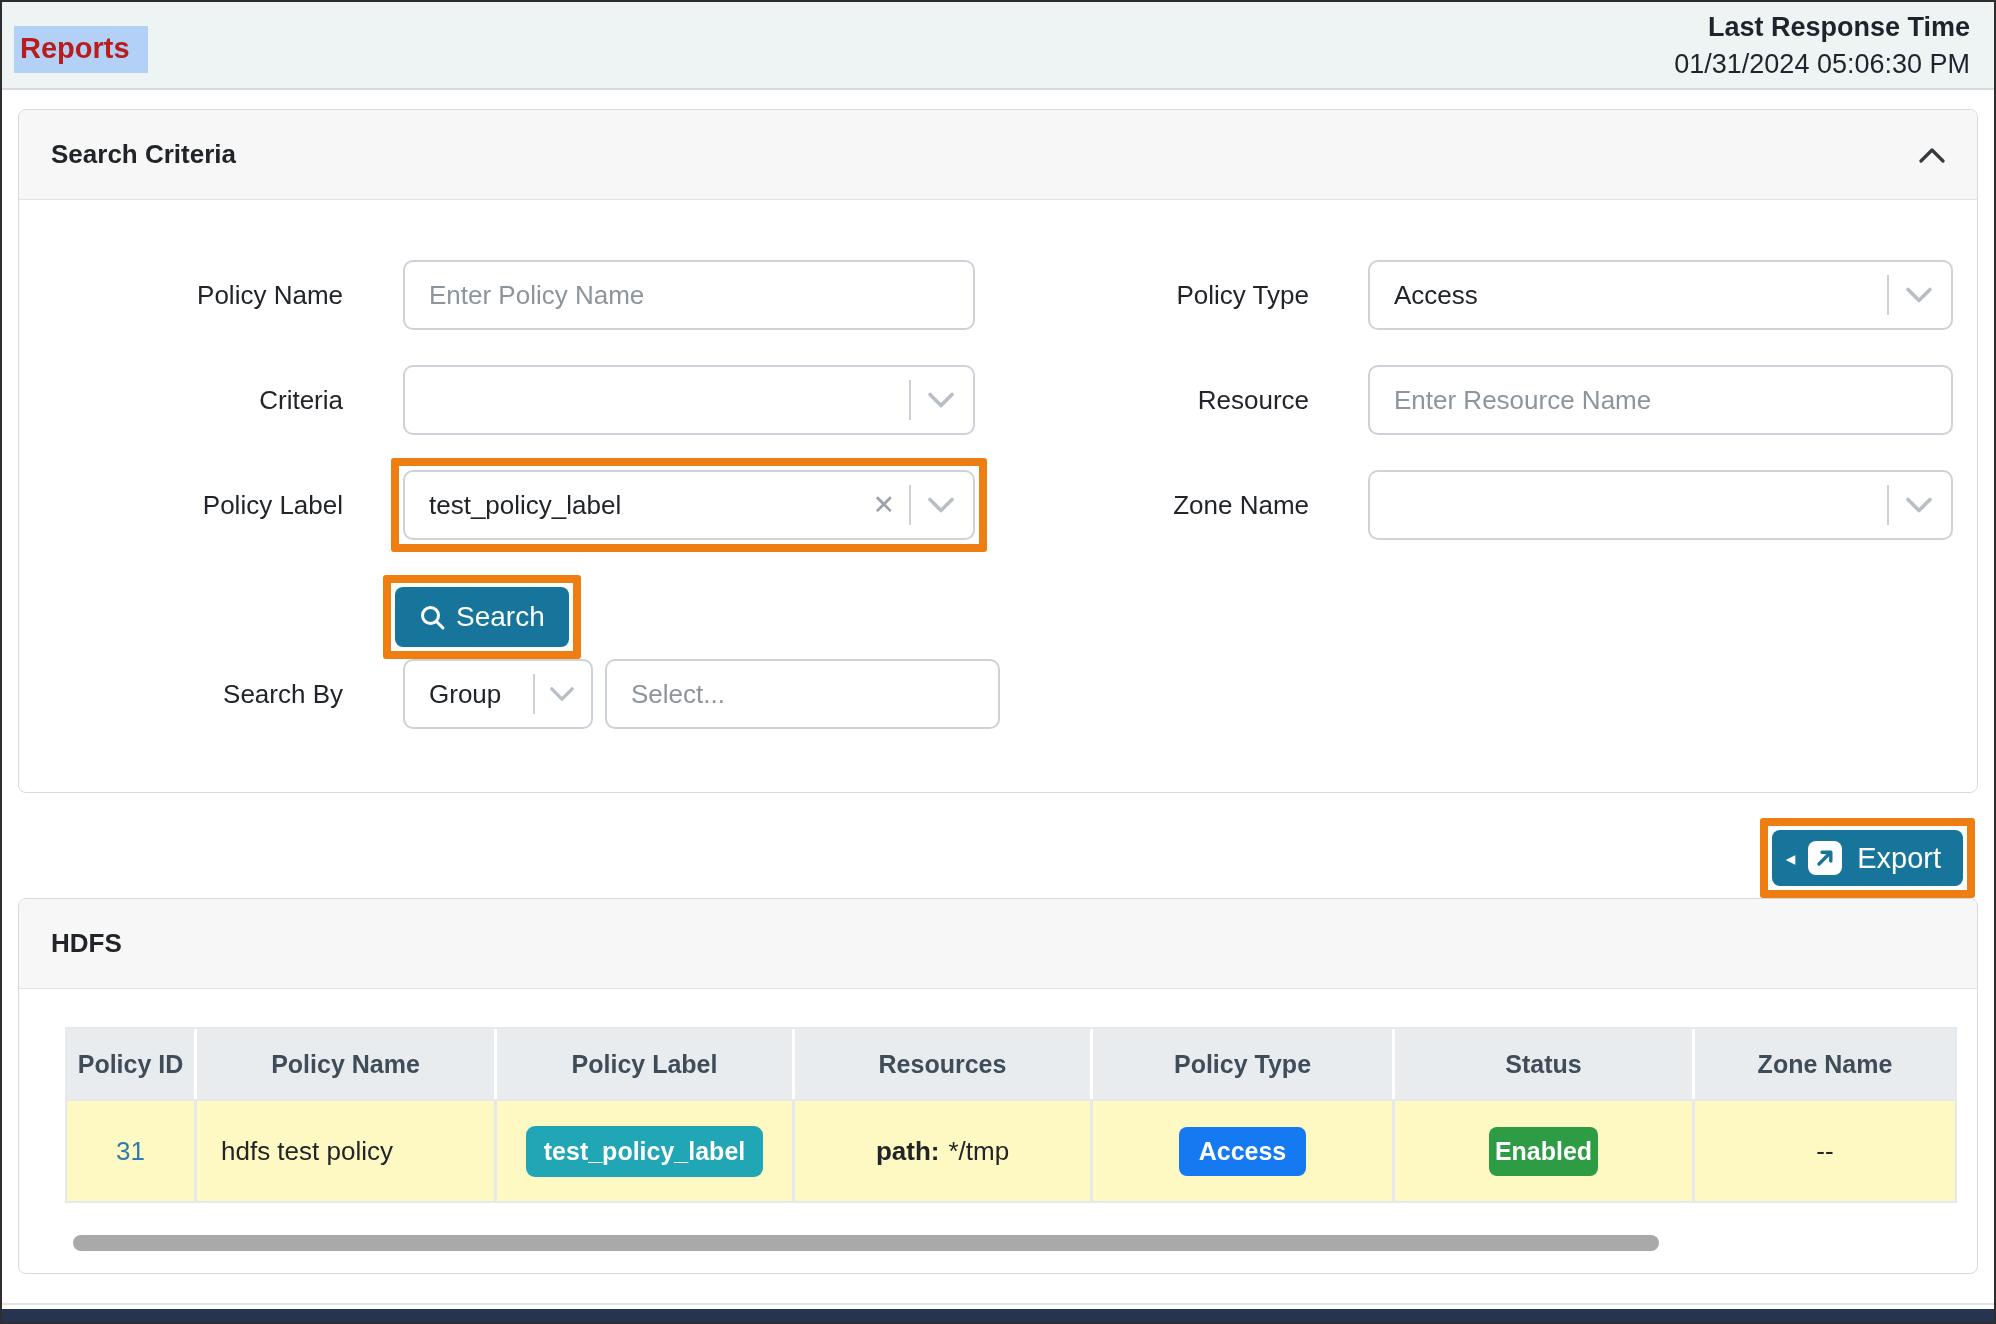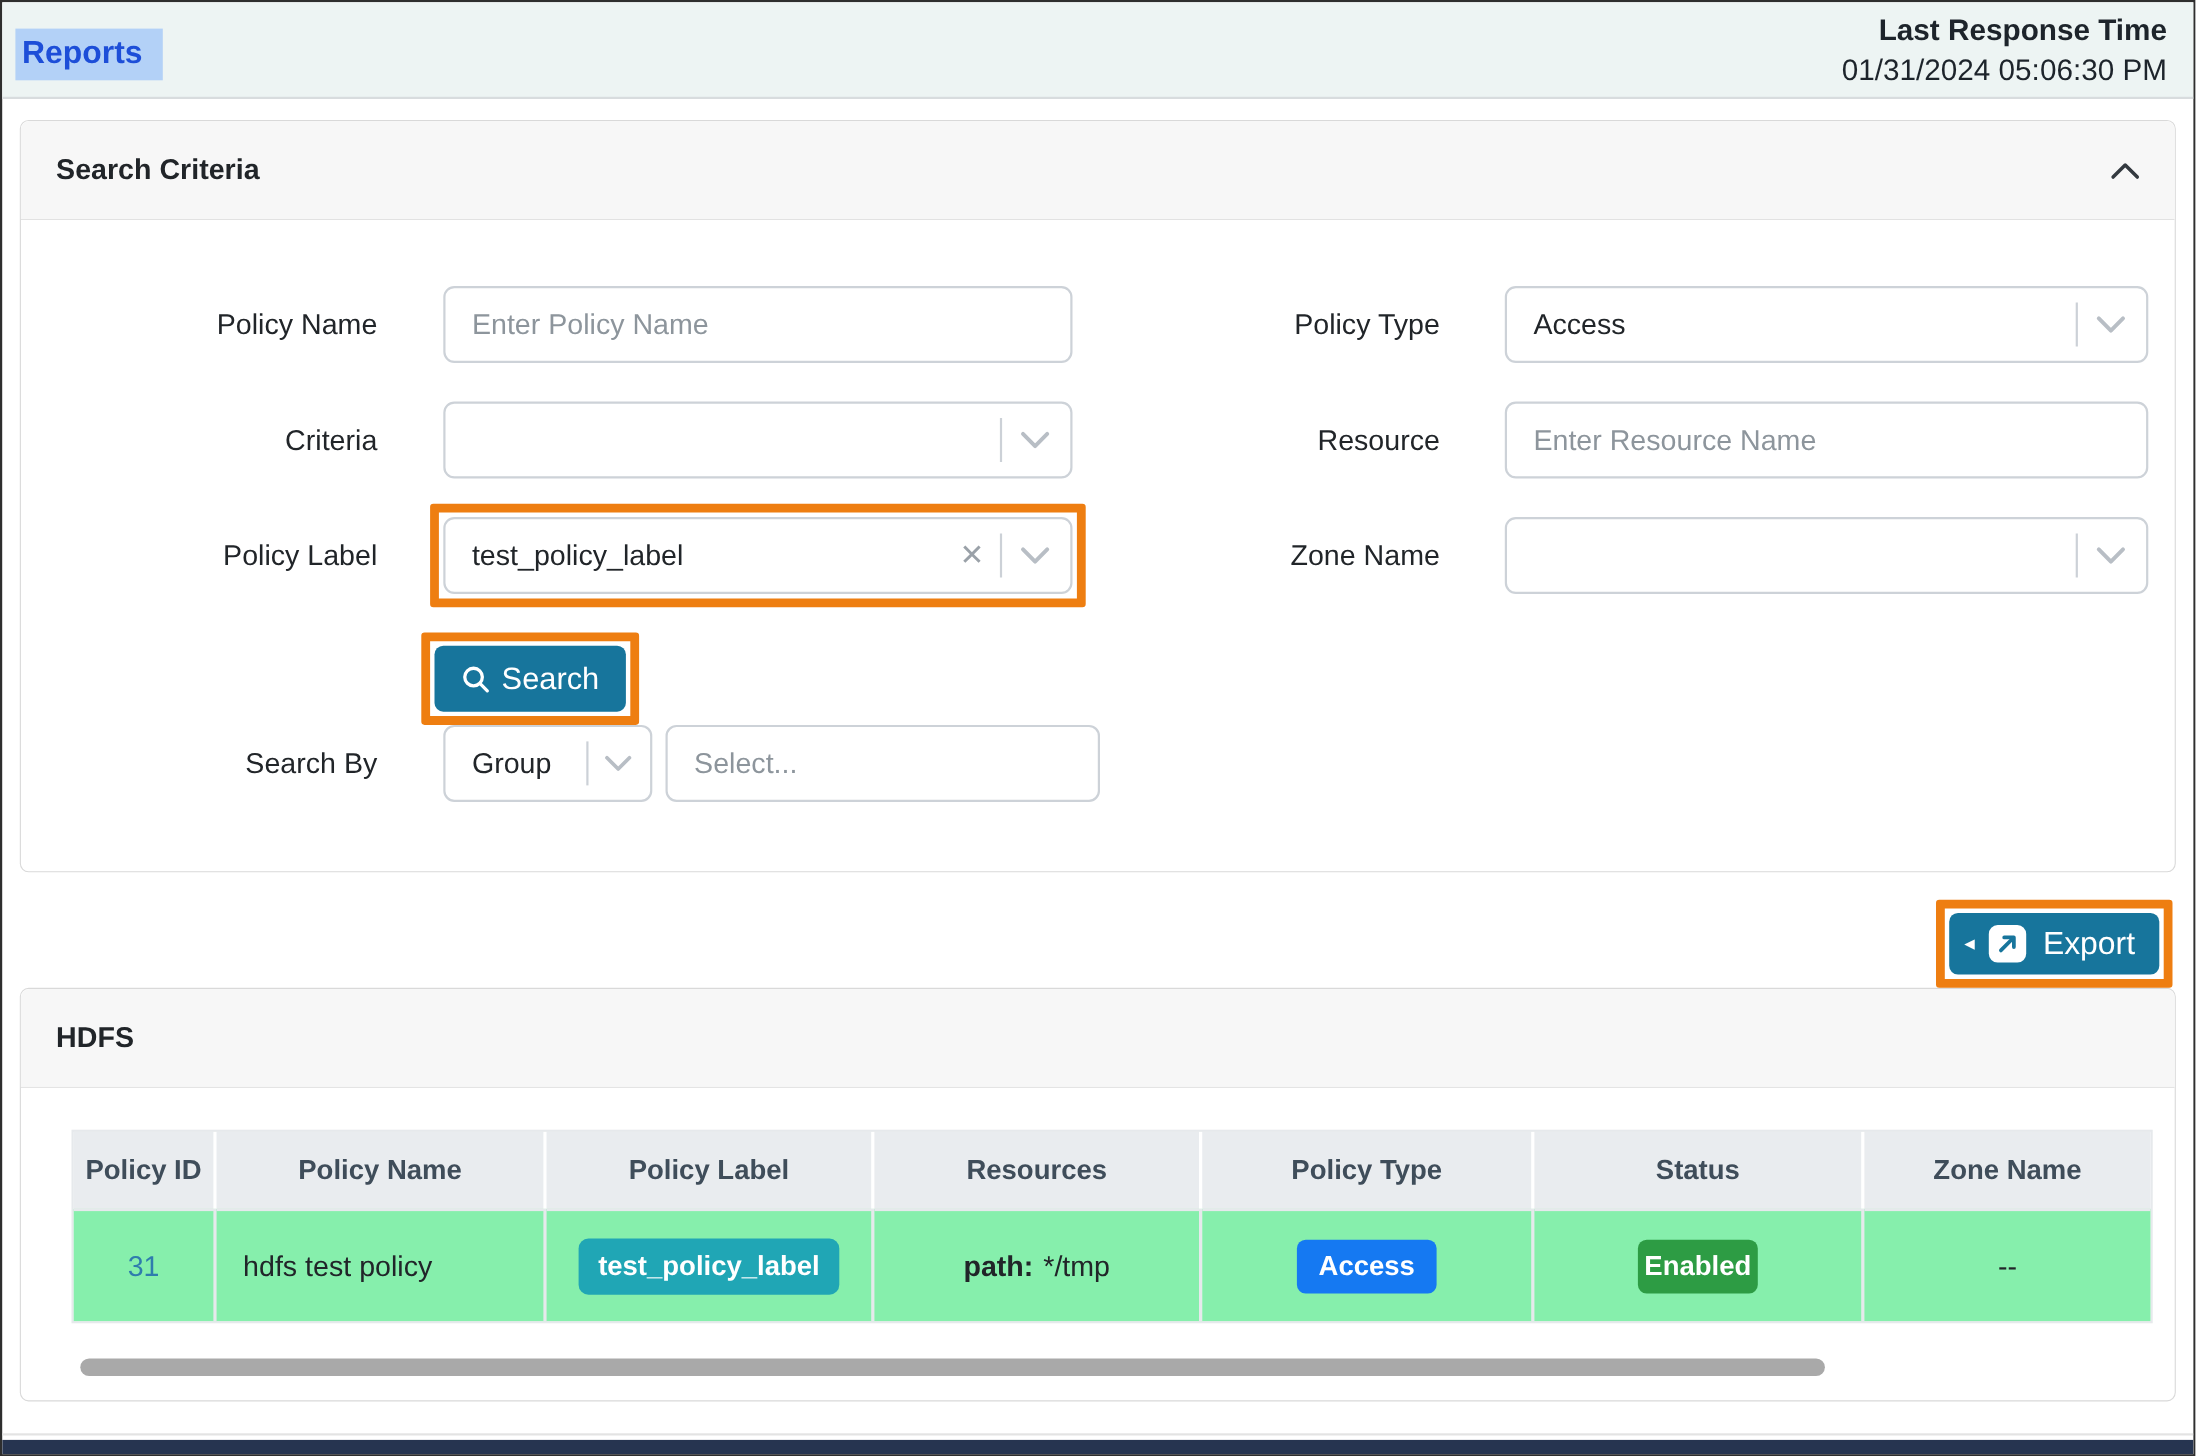--- a/index.html
+++ b/index.html
@@ -11,7 +11,7 @@
   
   .topbar { height:88px; background:#edf4f3; border-bottom:2px solid #d8dcde; position:relative; }
   .page-title { position:absolute; left:12px; top:24px; font-size:29px; font-weight:bold;
-                color:#1d4ed8; background:#b3d1f7; padding:6px 18px 8px 6px;text-align:center; }
+                color:#b91c1c; background:#b3d1f7; padding:6px 18px 8px 6px;text-align:center; }
   .lrt { position:absolute; right:24px; top:10px; text-align:right; color:#1d242b; }
   .lrt-label { font-size:27px; font-weight:bold; }
   .lrt-value { font-size:27px; margin-top:6px; font-weight:normal; }

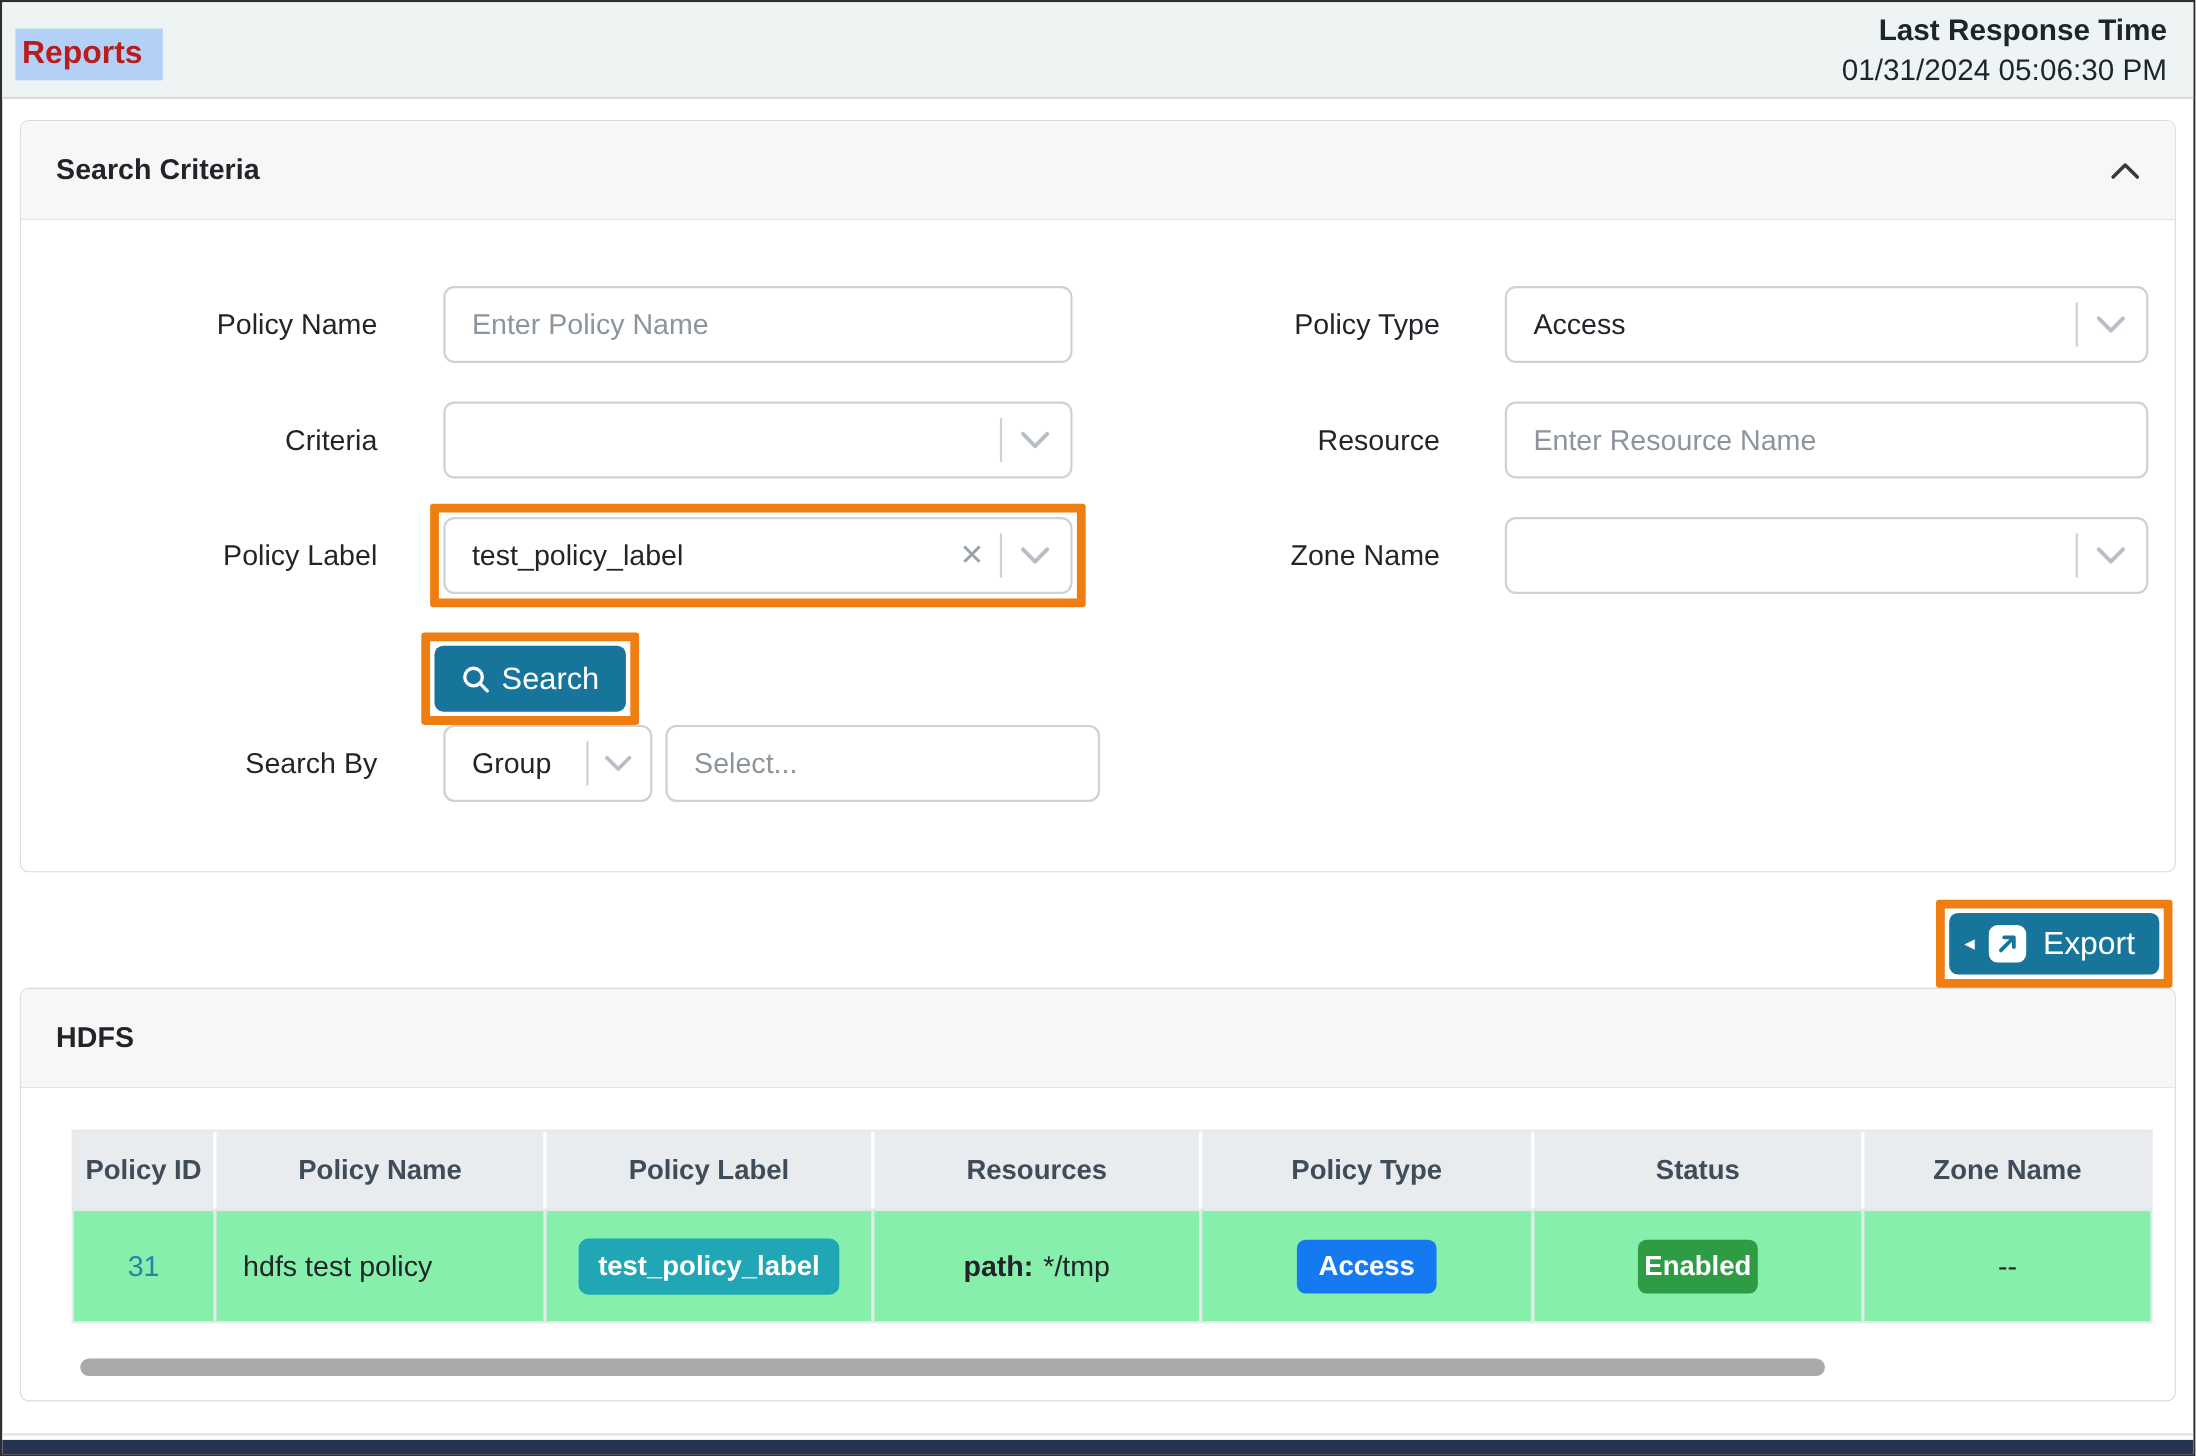--- a/index.html
+++ b/index.html
@@ -76,7 +76,7 @@
   th { background:#e9ecef; height:70px; font-size:25px; font-weight:bold; color:#3f4d5a;
        text-align:center; border-right:3px solid #ffffff; }
   th:last-child { border-right:none; }
-  td { background:#86efac; height:102px; font-size:26px; color:#212529; text-align:center;
+  td { background:#fef9c3; height:102px; font-size:26px; color:#212529; text-align:center;
        vertical-align:middle; border-right:3px solid #e6e9ec; border-top:2px solid #e6e9ec; }
   td:last-child { border-right:none; }
   .cell-left { text-align:left; padding-left:24px; }

